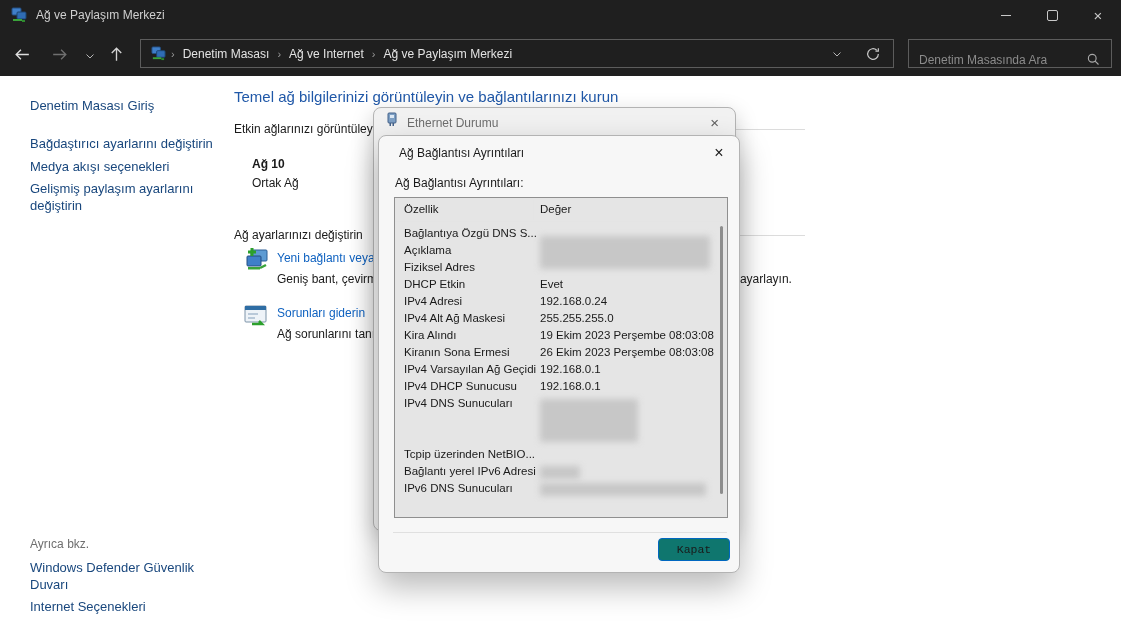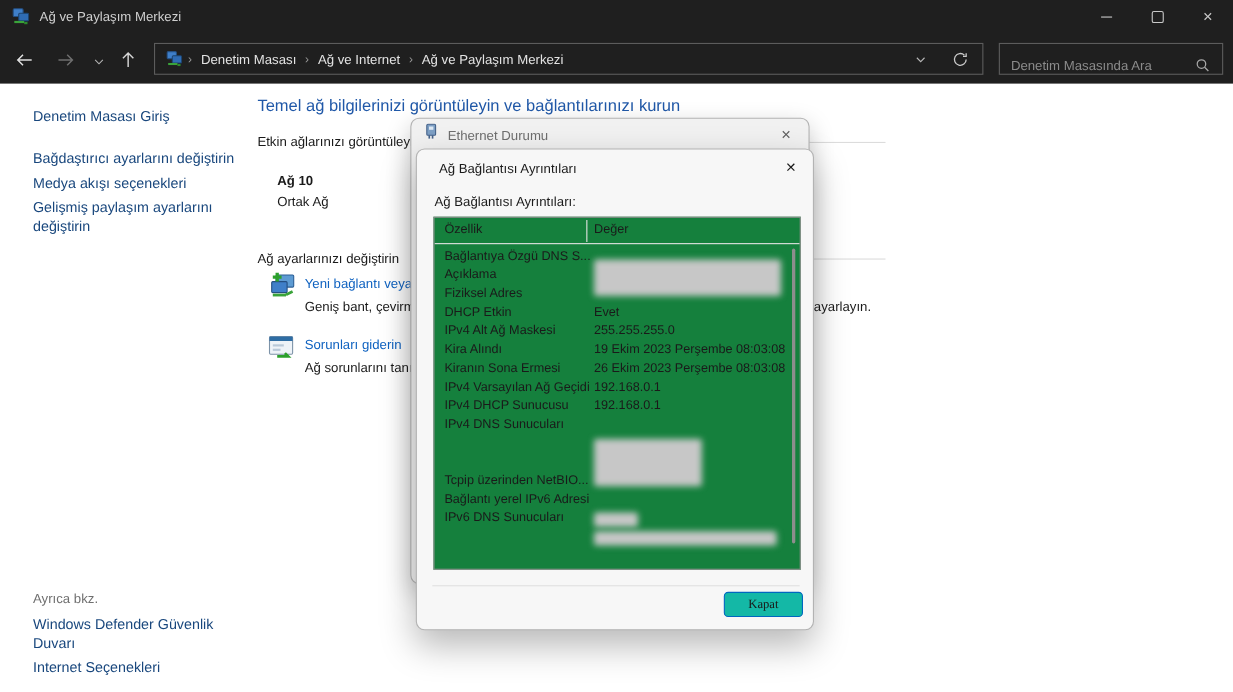--- a/index.html
+++ b/index.html
@@ -74,7 +74,7 @@
   .det-close{position:absolute;right:8px;top:5px;width:24px;height:24px;color:#1a1a1a;
              font-size:16px;text-align:center;line-height:24px;cursor:pointer}
   .det-label{position:absolute;left:16px;top:40px;font-size:12px;color:#1a1a1a}
-  .lv{position:absolute;left:15px;top:61px;width:334px;height:321px;background:#15803d;
+  .lv{position:absolute;left:15px;top:61px;width:334px;height:321px;background:#e5e5e5;
       border:1px solid #8f8f8f;box-sizing:border-box;overflow:hidden}
   .lv-head{position:absolute;left:0;top:0;right:0;height:24px;font-size:11.5px;color:#1a1a1a}
   .lv-head .c1{position:absolute;left:9px;top:5px}

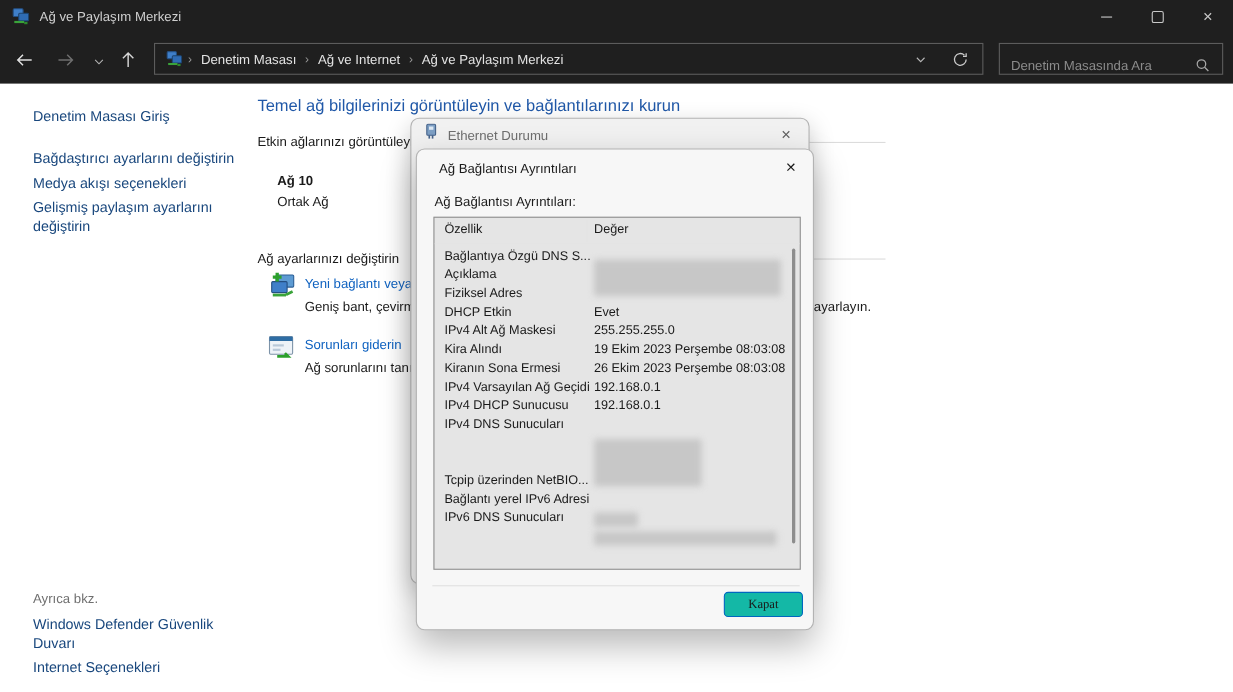--- a/index.html
+++ b/index.html
@@ -285,6 +285,10 @@
           <span class="v">Evet</span>
         </div>
         <div class="lv-row">
+          <span class="p">IPv4 Adresi</span>
+          <span class="v">192.168.0.24</span>
+        </div>
+        <div class="lv-row">
           <span class="p">IPv4 Alt Ağ Maskesi</span>
           <span class="v">255.255.255.0</span>
         </div>

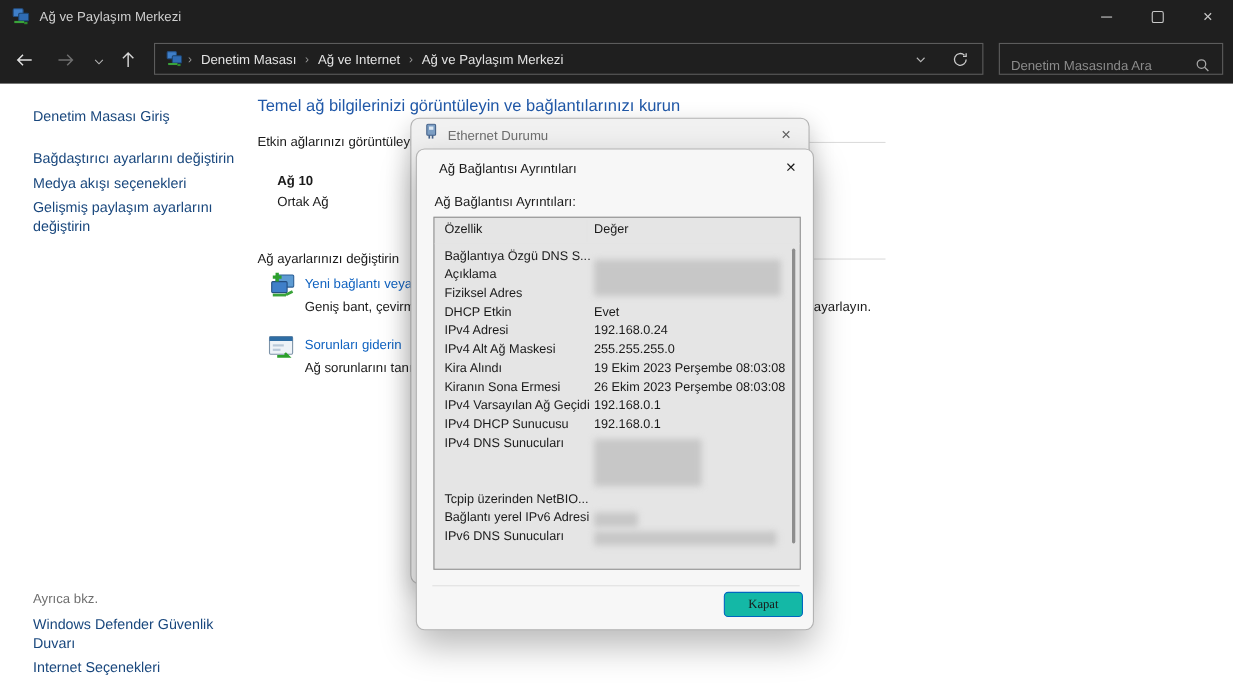--- a/index.html
+++ b/index.html
@@ -92,9 +92,9 @@
   .blob-c{left:145px;top:268px;width:40px;height:13px}
   .blob-d{left:145px;top:285px;width:166px;height:13px}
   .det-sep{position:absolute;left:14px;right:12px;top:396px;height:1px;background:#e0e0e0}
-  .btn-kapat{position:absolute;left:279px;top:402px;width:72px;height:23px;background:#14b8a6;
+  .btn-kapat{position:absolute;left:279px;top:402px;width:72px;height:23px;background:#0f766e;
              border:1px solid #0067c0;border-radius:4px;font-size:11.5px;color:#1a1a1a;
-             font-family:Liberation Serif, serif;cursor:pointer}
+             font-family:Liberation Mono, monospace;cursor:pointer}
 </style>
 </head>
 <body>

